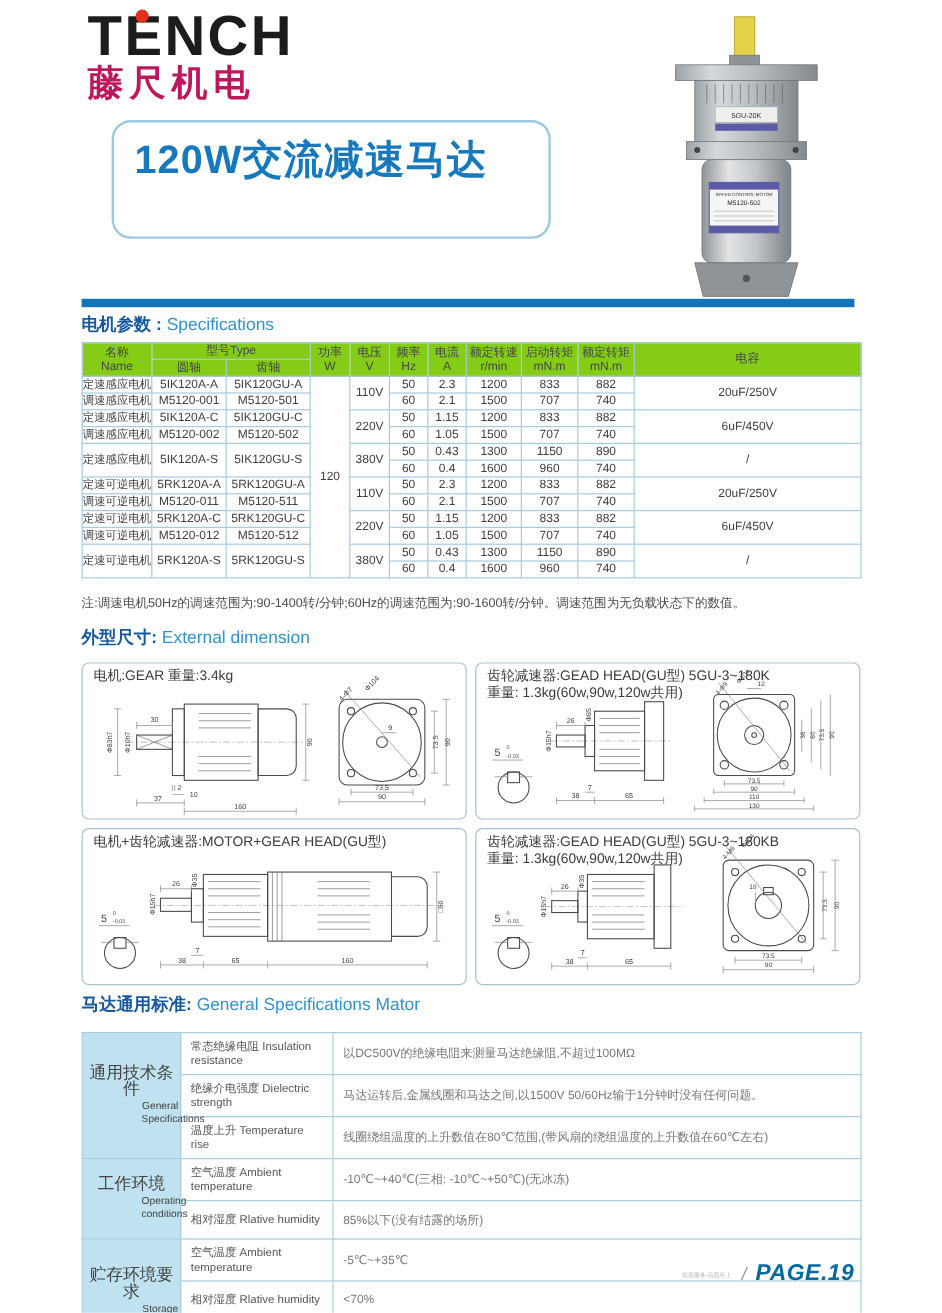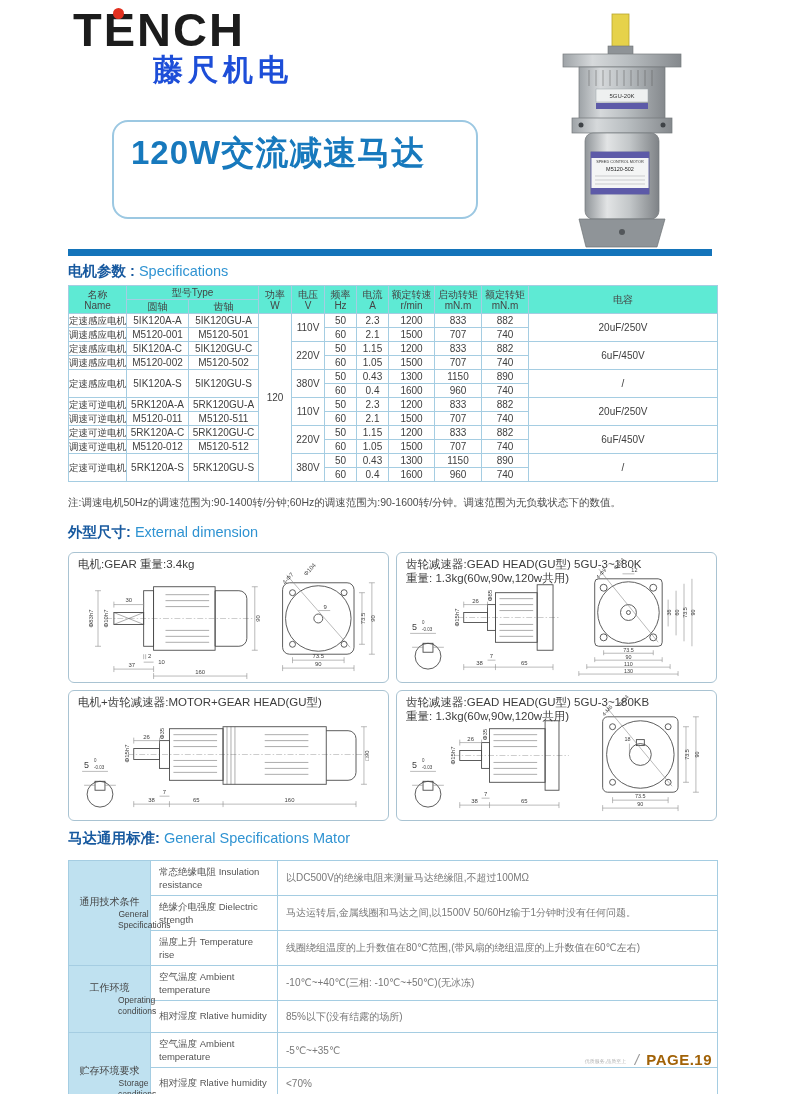--- a/index.html
+++ b/index.html
@@ -12,7 +12,7 @@
   .logo-word{font-size:47px;font-weight:900;letter-spacing:2px;color:#1c1c1c;line-height:1;
              position:relative;display:inline-block;}
   .logo-dot{position:absolute;width:11px;height:11px;border-radius:50%;background:#e2301f;left:40px;top:2px;}
-  .logo-cn{font-size:30px;font-weight:800;letter-spacing:5px;color:#1d4ed8;margin-left:80px;line-height:1.15;}
+  .logo-cn{font-size:30px;font-weight:800;letter-spacing:5px;color:#be185d;line-height:1.15;}
 
   
   .hero{left:93px;top:120px;width:362px;height:95px;border:2px solid #9cc8e2;border-radius:16px;margin-left:19px;}

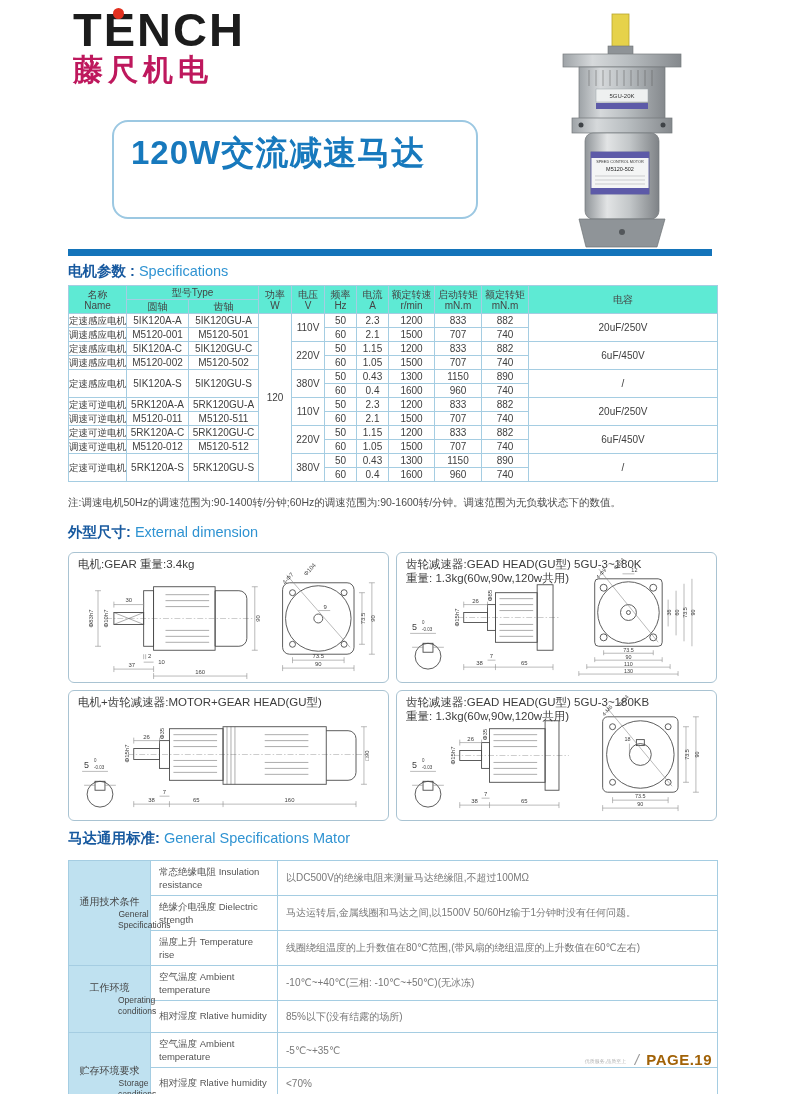--- a/index.html
+++ b/index.html
@@ -15,7 +15,7 @@
   .logo-cn{font-size:30px;font-weight:800;letter-spacing:5px;color:#be185d;line-height:1.15;}
 
   
-  .hero{left:93px;top:120px;width:362px;height:95px;border:2px solid #9cc8e2;border-radius:16px;margin-left:19px;}
+  .hero{left:93px;top:100px;width:362px;height:95px;border:2px solid #9cc8e2;border-radius:16px;}
   .hero-title{margin:9px 0 0 17px;font-size:33px;font-weight:800;color:#1779bd;letter-spacing:1px;white-space:nowrap;}
   .hero-sub{margin:3px 0 0 -22px;font-size:26px;color:#6b6b6b;white-space:nowrap;}
 

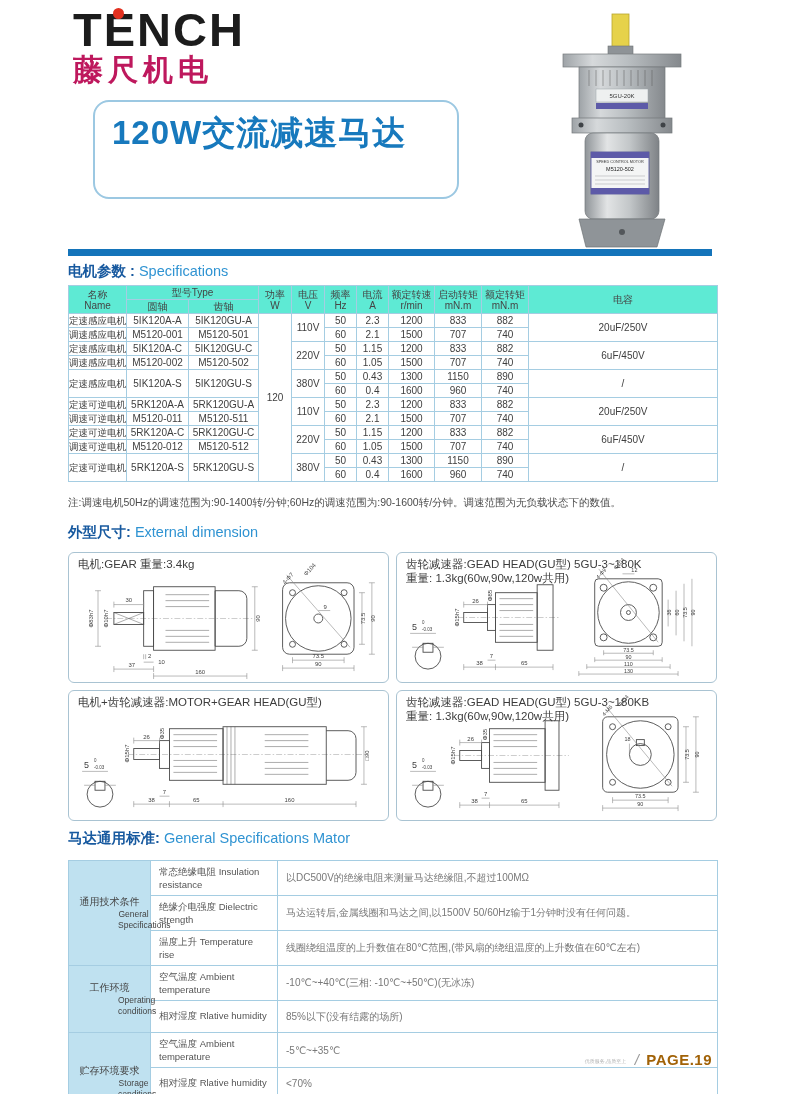--- a/index.html
+++ b/index.html
@@ -35,7 +35,7 @@
   
   .spec-table{left:68px;top:285px;width:649px;border-collapse:collapse;table-layout:fixed;}
   .spec-table th,.spec-table td{border:1px solid #a5cde2;text-align:center;padding:0;font-weight:normal;}
-  .spec-table thead th{background:#5eead4;color:#454545;font-size:10px;line-height:11px;padding:1px 0;}
+  .spec-table thead th{background:#84cc16;color:#454545;font-size:10px;line-height:11px;padding:1px 0;}
   .spec-table tbody td{font-size:10px;color:#3e3e3e;height:13px;line-height:12px;}
   .spec-table td.cjk{font-size:9.5px;}
   .note{left:68px;top:496px;width:660px;font-size:10.5px;color:#4d4d4d;}

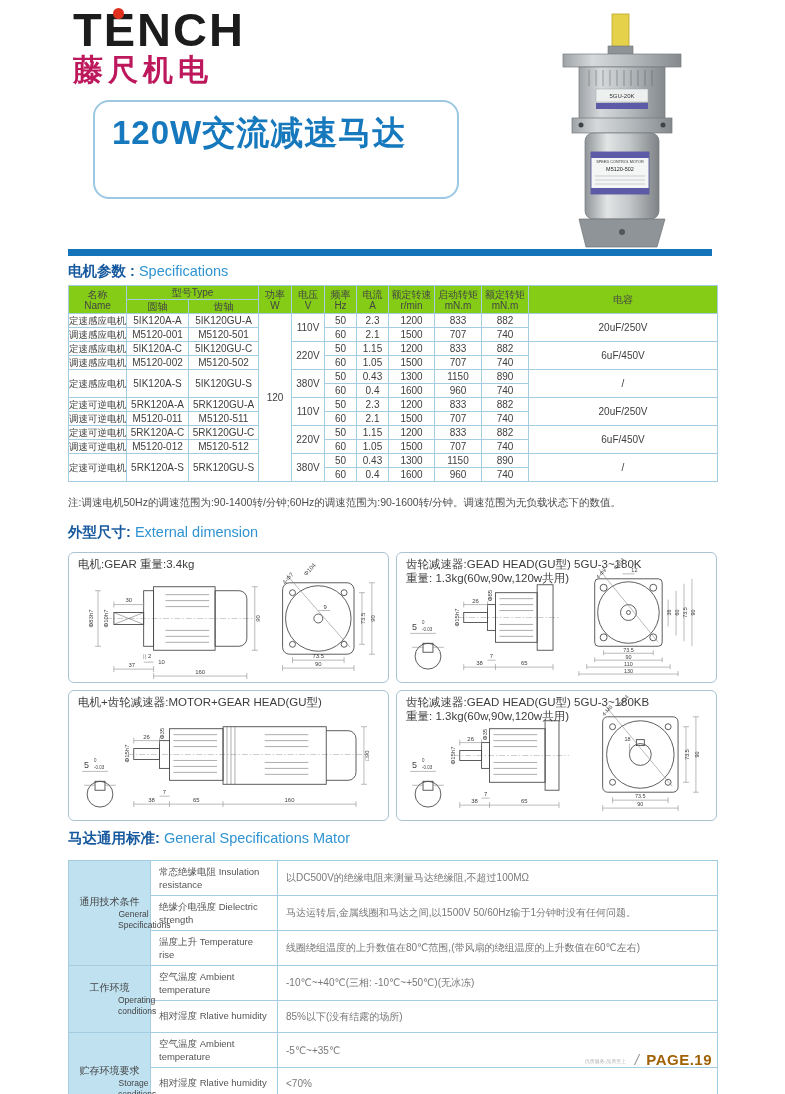--- a/index.html
+++ b/index.html
@@ -57,7 +57,7 @@
   .gen-table{left:68px;top:860px;width:649px;border-collapse:collapse;table-layout:fixed;}
   .gen-table th,.gen-table td{border:1px solid #a5cde2;}
   .gen-table th.group{background:#bfe1f0;font-weight:normal;color:#444;text-align:center;}
-  .gen-table th.group .cn{font-size:10px;line-height:14px;}
+  .gen-table th.group .cn{font-size:14px;line-height:14px;font-family:Liberation Mono, monospace;}
   .gen-table th.group .en{font-size:8.5px;line-height:11px;margin-left:48px;}
   .gen-table td{height:21px;}
   .gen-table td.item{text-align:left;padding:5px 8px;color:#555;font-size:9.5px;}

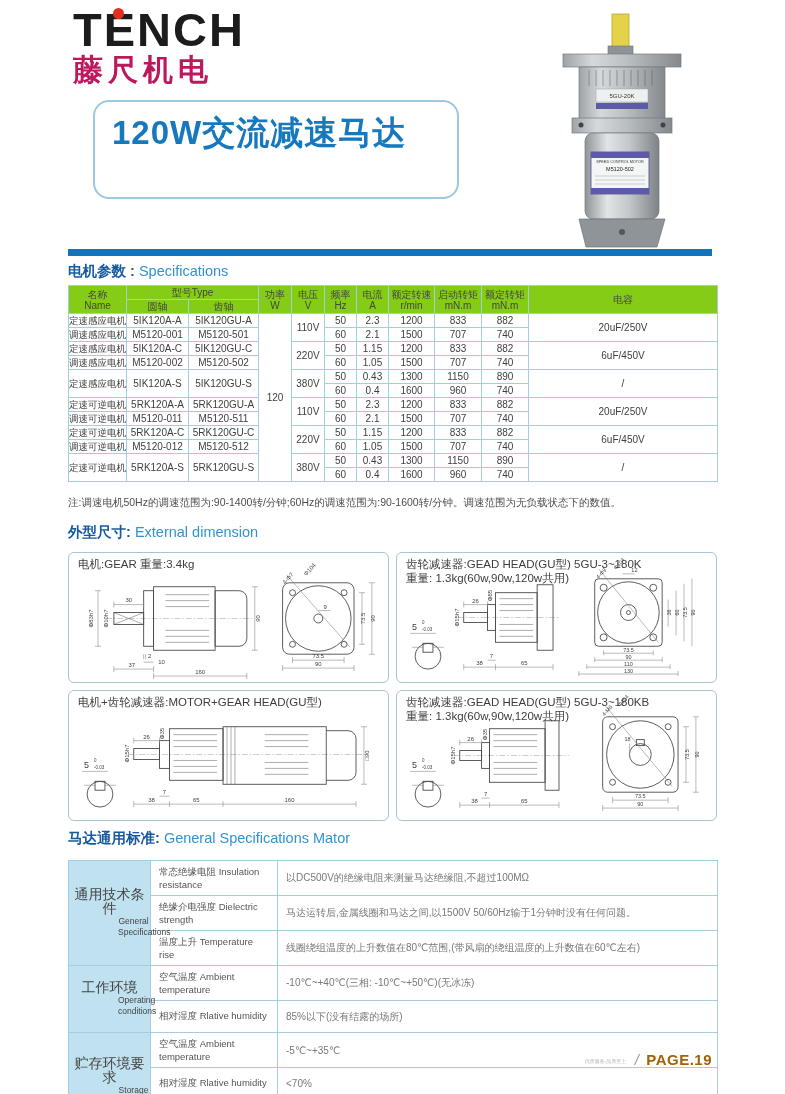--- a/index.html
+++ b/index.html
@@ -67,7 +67,7 @@
   .footer{left:0;top:1051px;width:712px;text-align:right;white-space:nowrap;}
   .footer .tagline{font-size:5px;color:#b3b3b3;margin-right:4px;vertical-align:middle;}
   .footer .slash{color:#9a9a9a;font-size:15px;font-style:italic;margin-right:3px;}
-  .footer .page{color:#a16207;font-size:15px;font-weight:900;letter-spacing:0.5px;}
+  .footer .page{color:#0369a1;font-size:19px;font-weight:900;font-style:italic;letter-spacing:0.5px;}
 </style>
 </head>
 <body>

